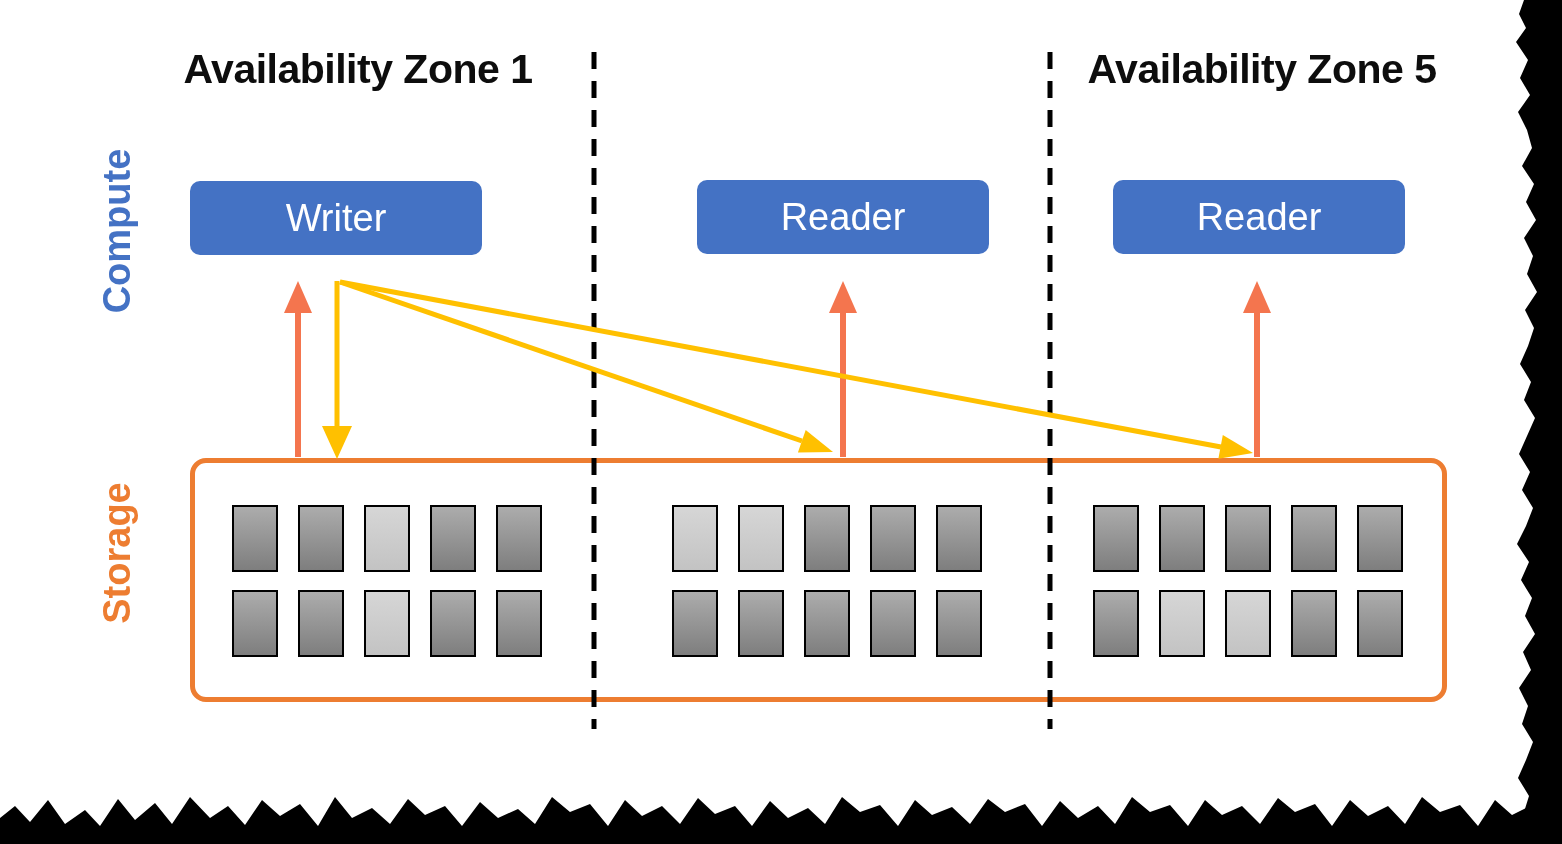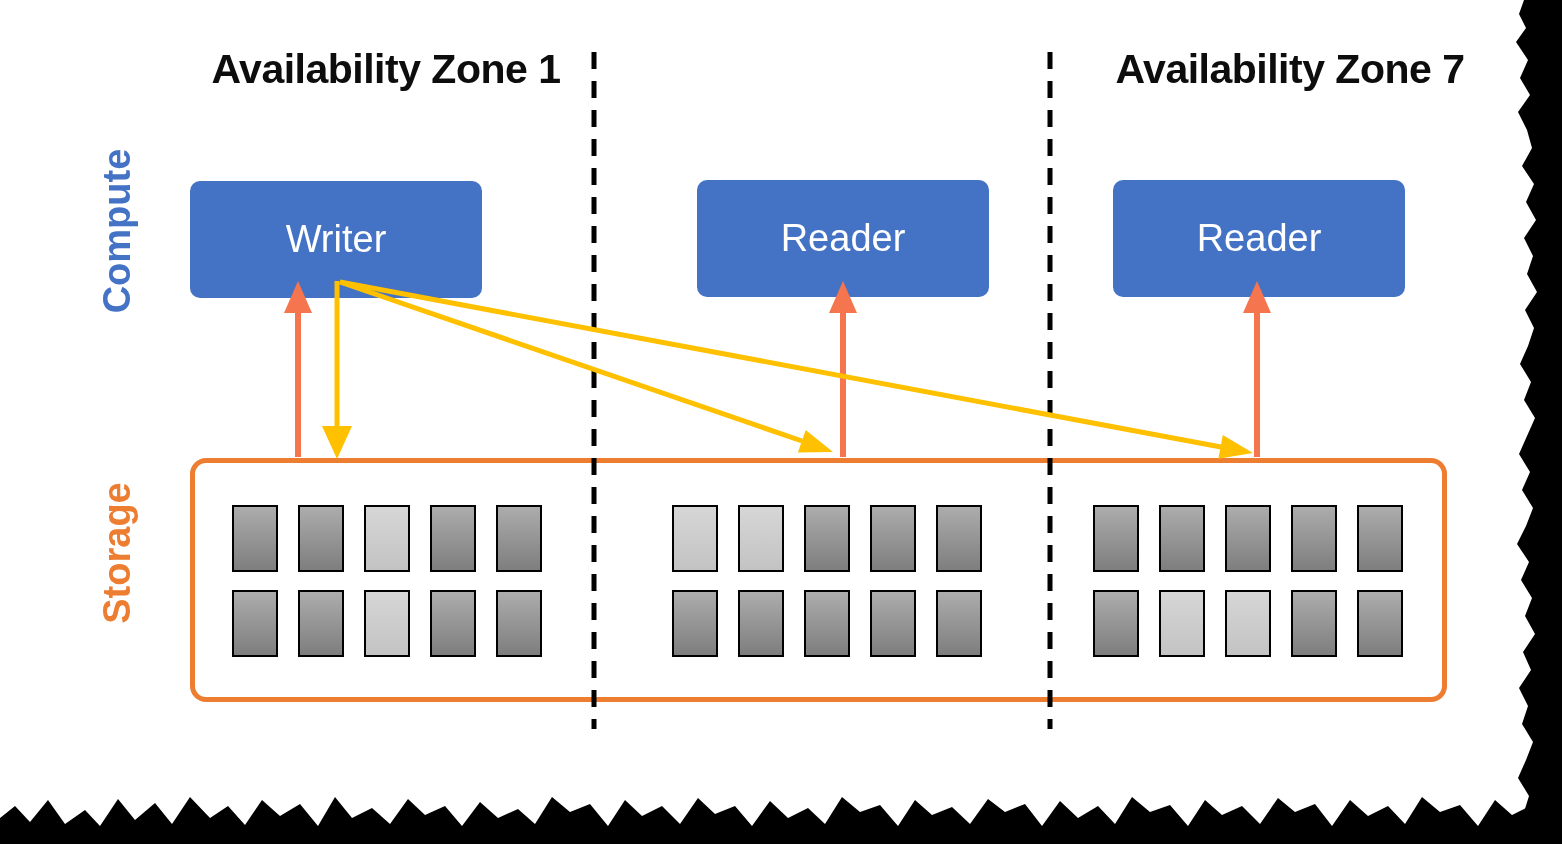--- a/index.html
+++ b/index.html
@@ -26,7 +26,6 @@
     letter-spacing:-0.5px;
     color:var(--ink);
     white-space:nowrap;
-    margin-left:28px;
   }
   .zh1{left:358px;}
   .zh2{left:833px;}

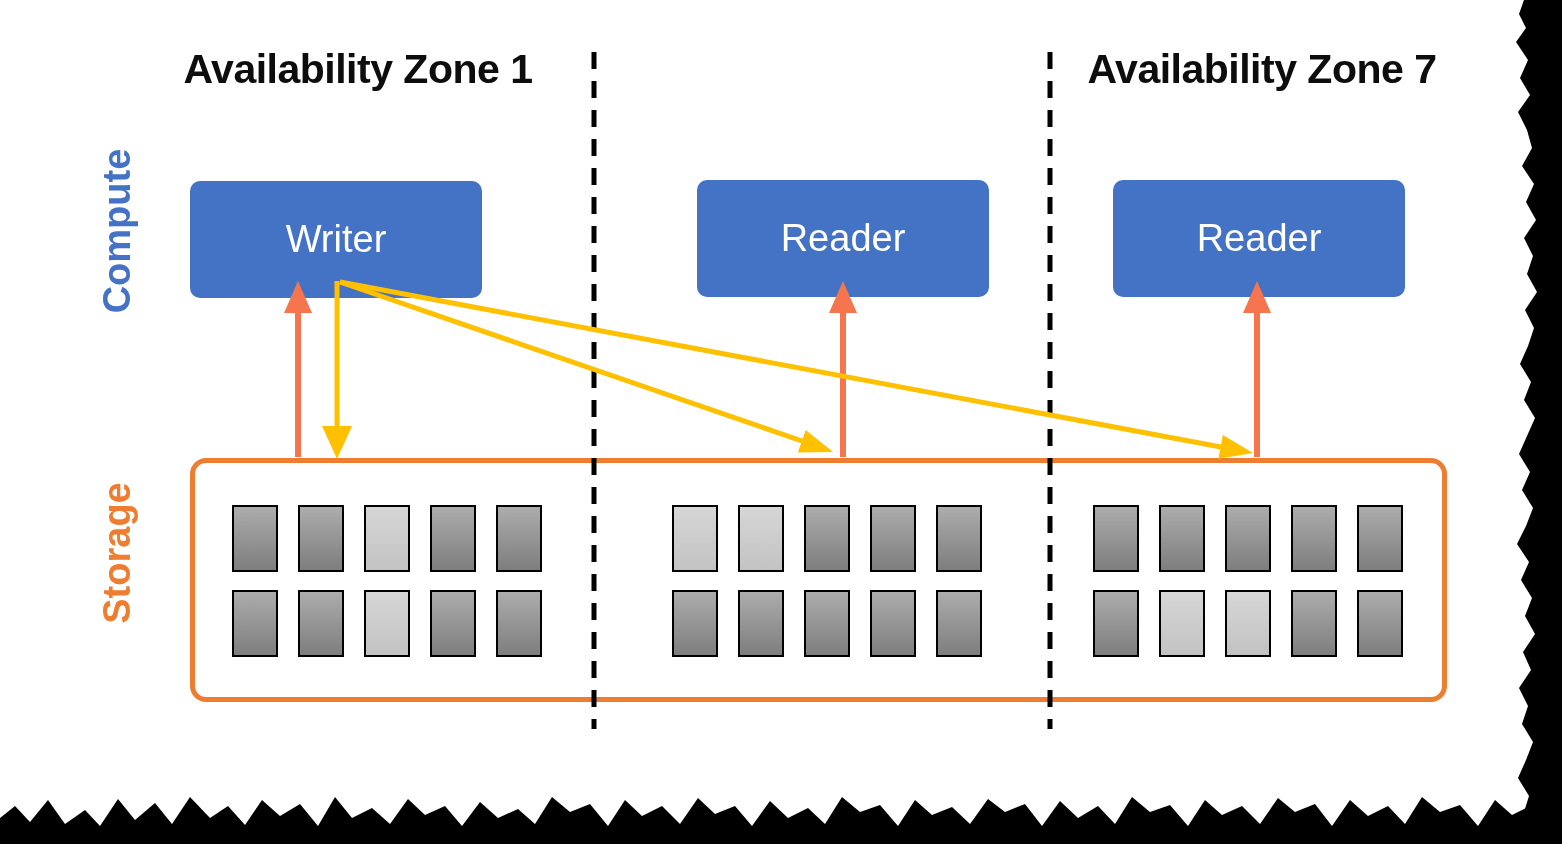--- a/index.html
+++ b/index.html
@@ -88,7 +88,7 @@
 <div class="canvas">
 
   <div class="zone-header zh1">Availability Zone 1</div>
-  <div class="zone-header zh3">Availability Zone 7</div>
+  <div class="zone-header zh3">Availability Zone 5</div>
 
   <div class="layer-label compute-label">Compute</div>
   <div class="layer-label storage-label">Storage</div>

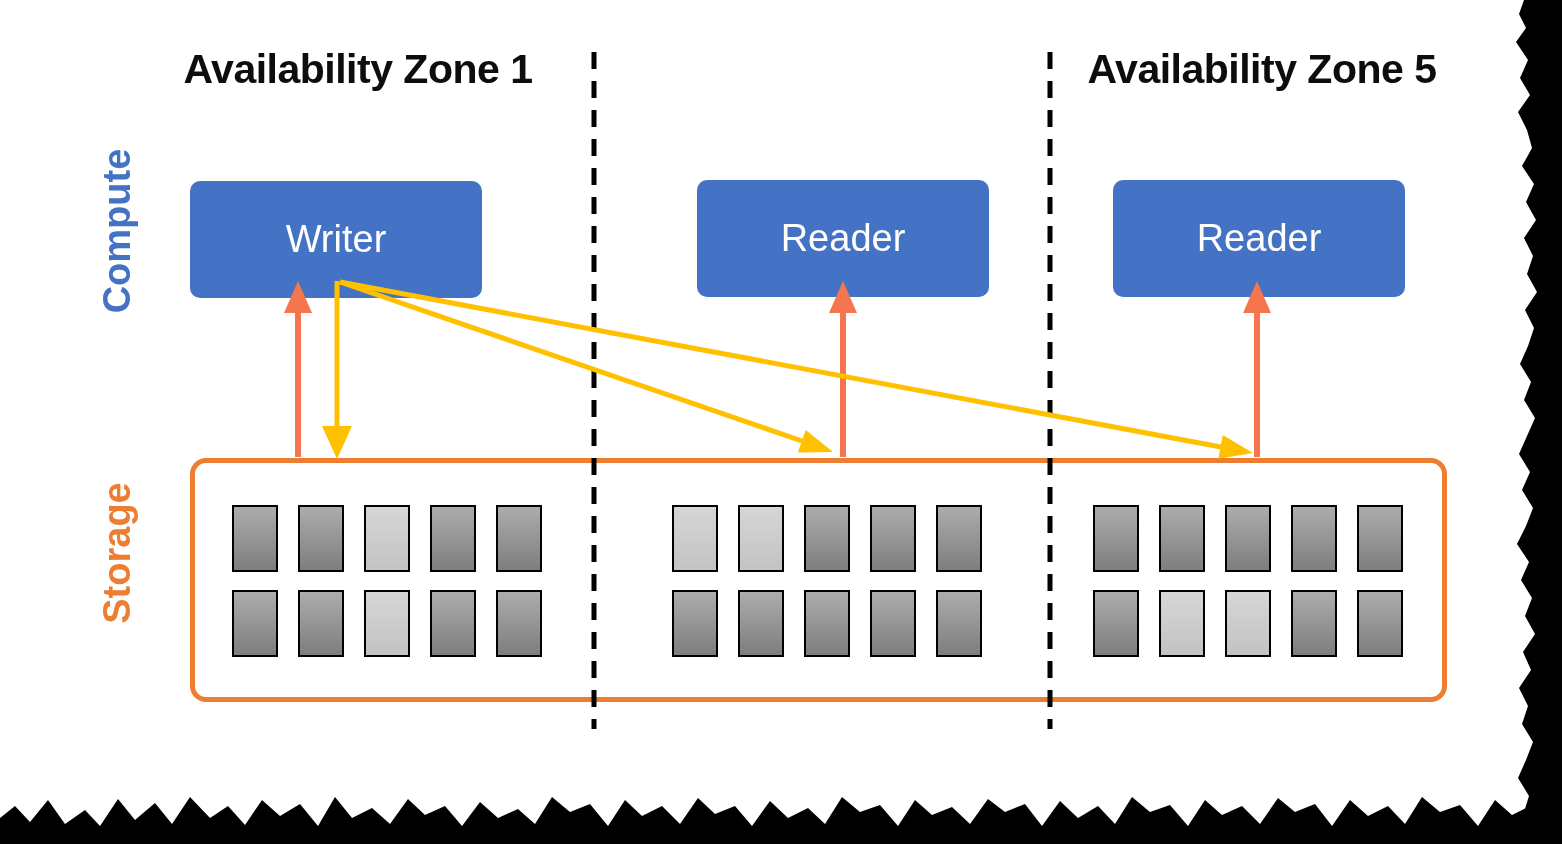--- a/index.html
+++ b/index.html
@@ -43,7 +43,7 @@
 
   .node-box{
     position:absolute;
-    width:292px;height:117px;
+    width:292px;height:74px;
     background:var(--blue);
     border-radius:10px;
     display:flex;align-items:center;justify-content:center;

